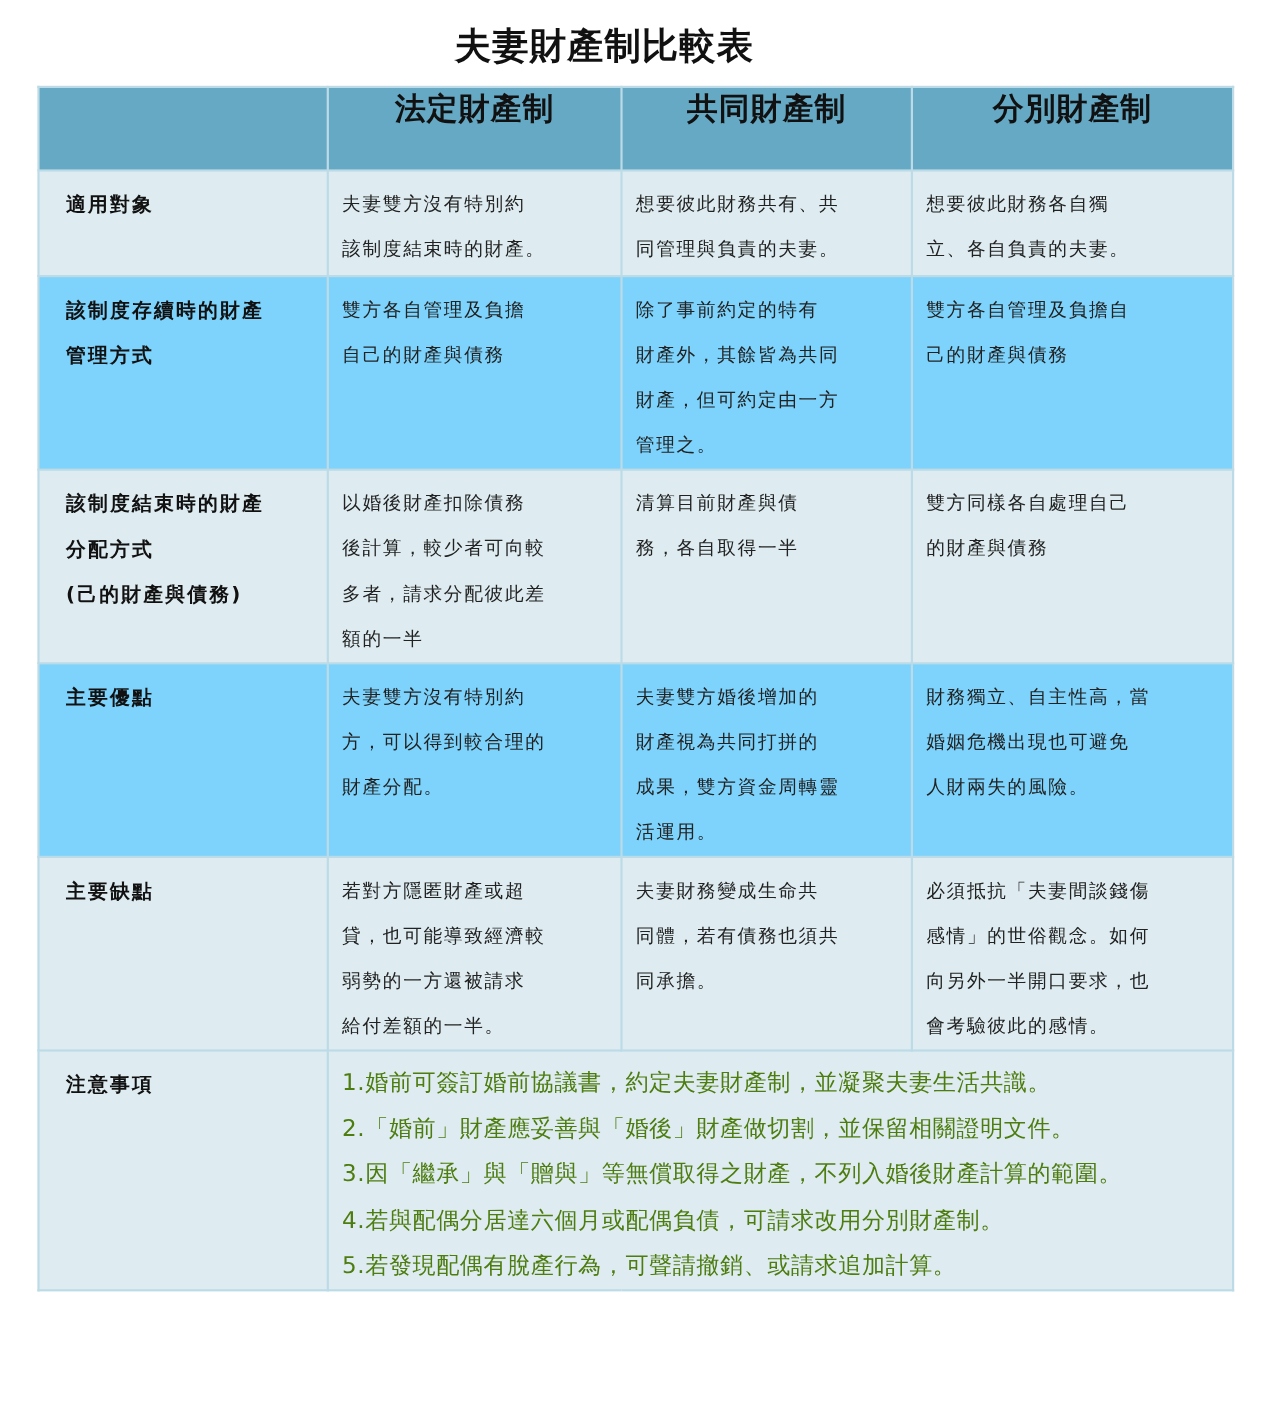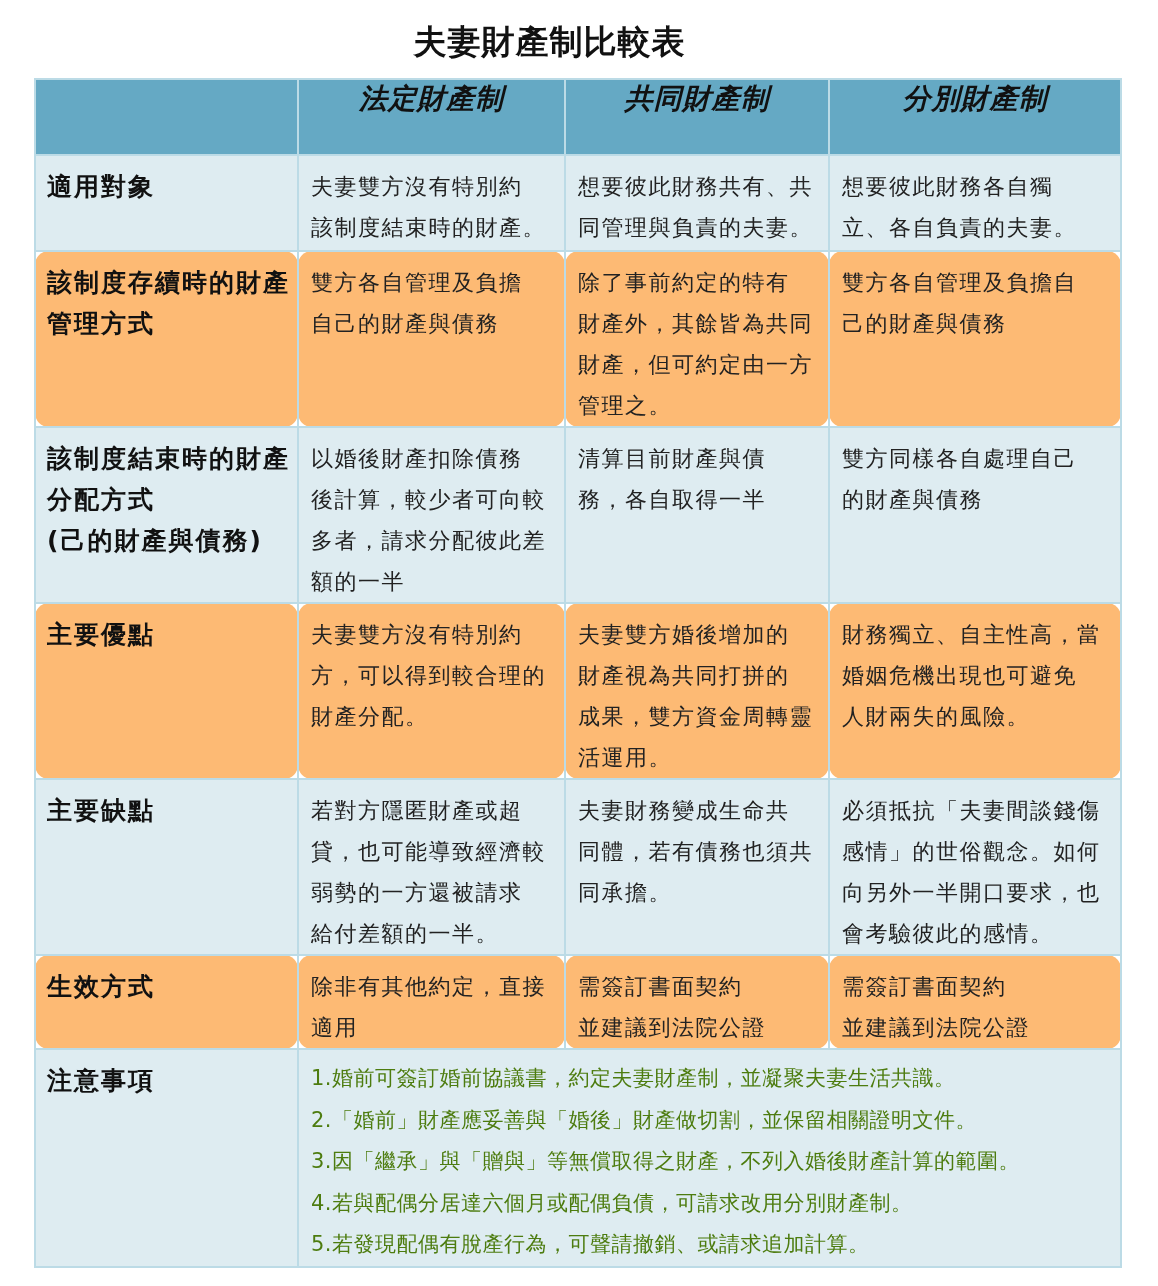--- a/index.html
+++ b/index.html
@@ -56,7 +56,6 @@
       vertical-align: middle;
       border-color: #9fcbdc;
       letter-spacing: 1px;
-      font-style: italic;
     }
     tbody tr.shade td { background: #deecf1; }
     tbody tr.plain td { background: #fdba74; border-radius: 14px; }

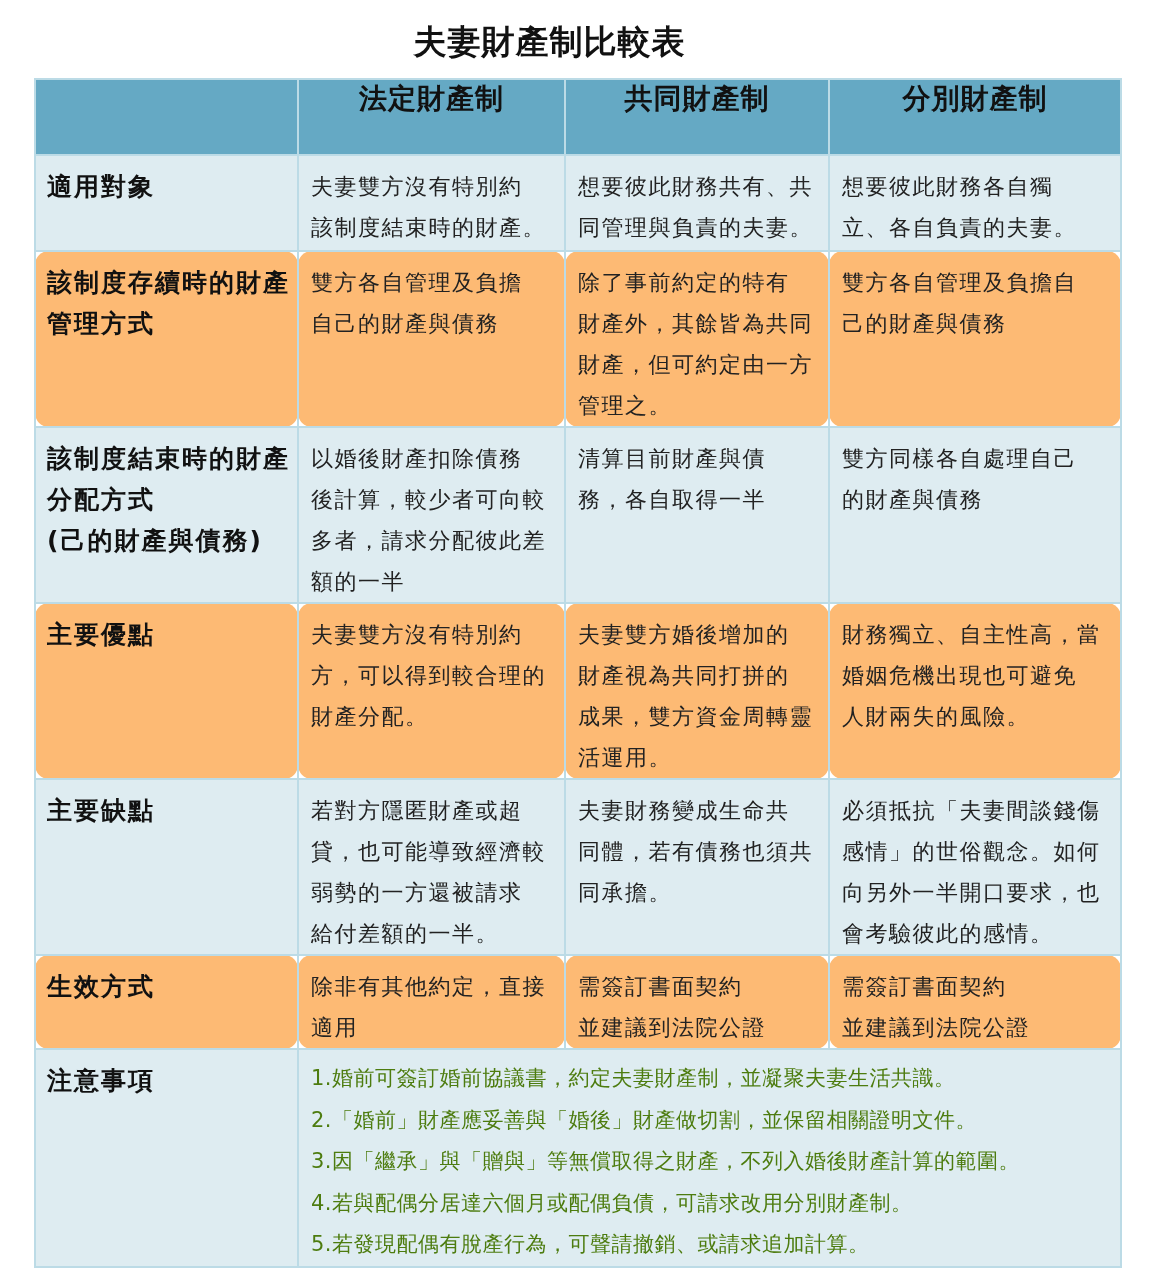--- a/index.html
+++ b/index.html
@@ -61,8 +61,8 @@
     tbody tr.plain td { background: #fdba74; border-radius: 14px; }
 
     td .label {
-      padding: 10px 12px 0 11px;
-      font-size: 25px;
+      padding: 10px 12px 0 24px;
+      font-size: 18px;
       font-weight: bold;
       line-height: 41px;
       color: #111111;

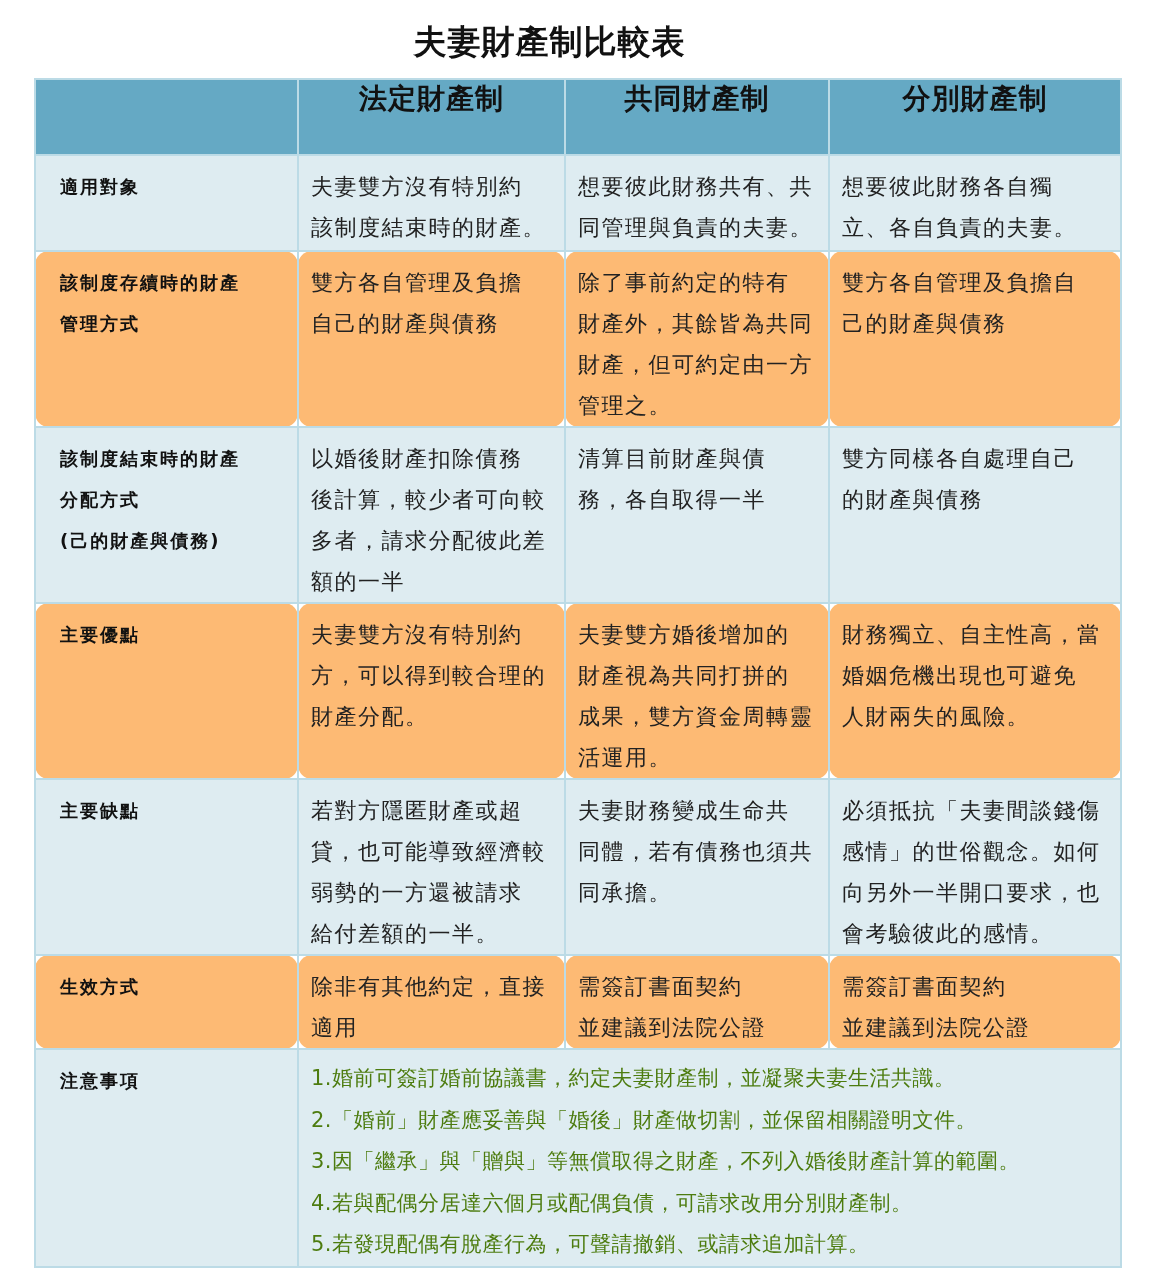--- a/index.html
+++ b/index.html
@@ -70,7 +70,7 @@
     }
     td .cell {
       padding: 10px 10px 0 12px;
-      font-size: 22px;
+      font-size: 17px;
       line-height: 41px;
       color: #222222;
       letter-spacing: 1.5px;

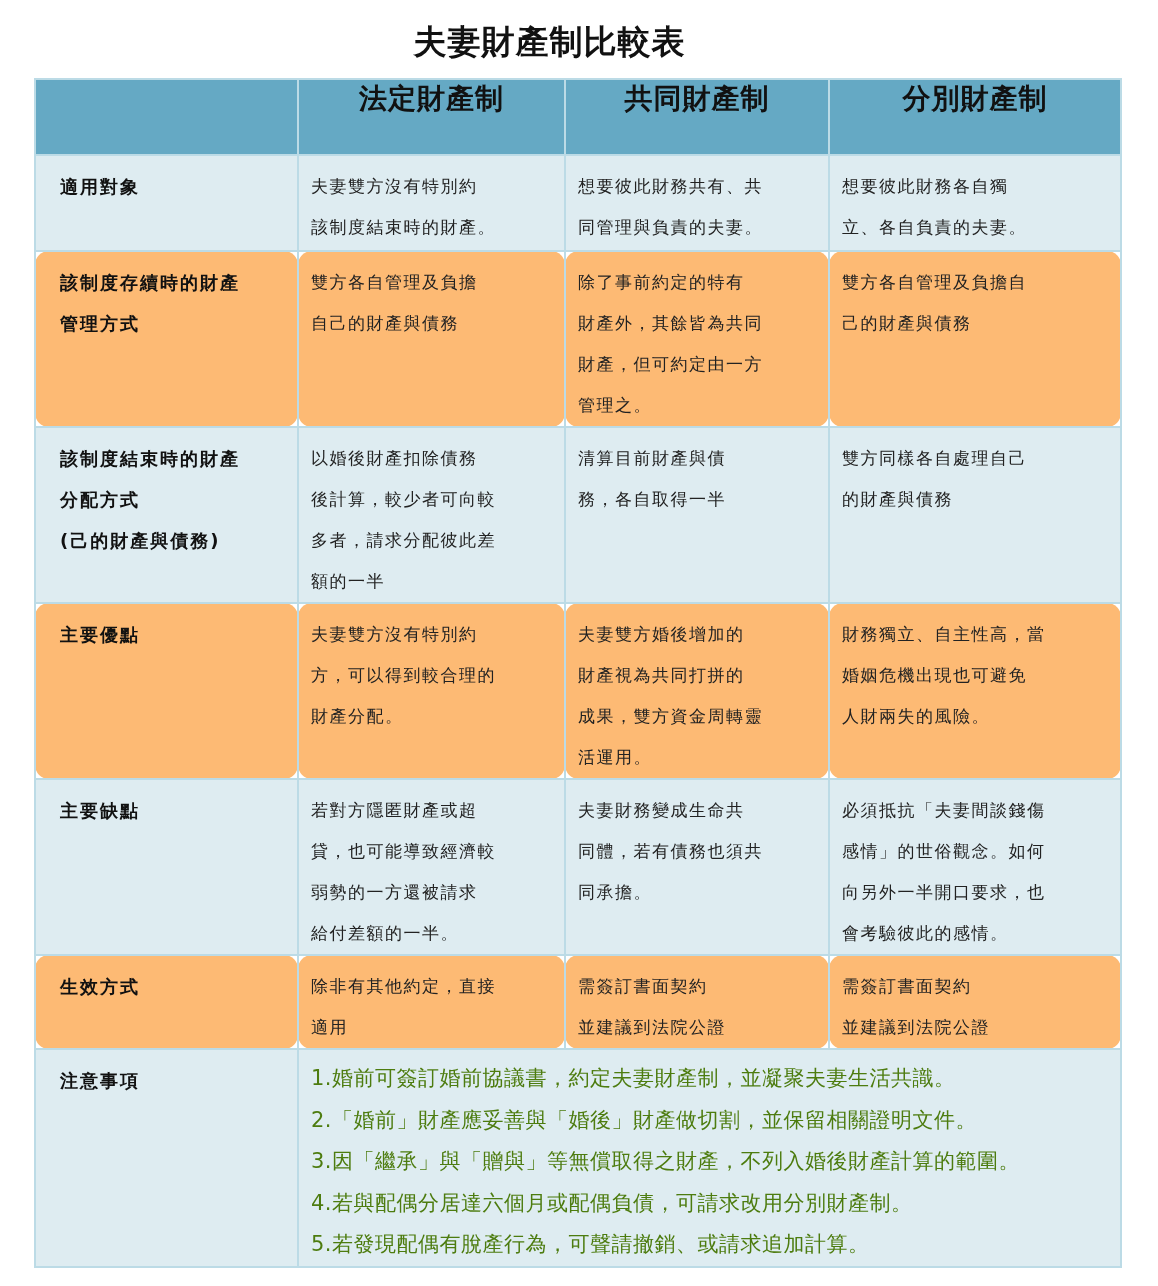--- a/index.html
+++ b/index.html
@@ -58,7 +58,7 @@
       letter-spacing: 1px;
     }
     tbody tr.shade td { background: #deecf1; }
-    tbody tr.plain td { background: #fdba74; border-radius: 14px; }
+    tbody tr.plain td { background: #7dd3fc; }
 
     td .label {
       padding: 10px 12px 0 24px;

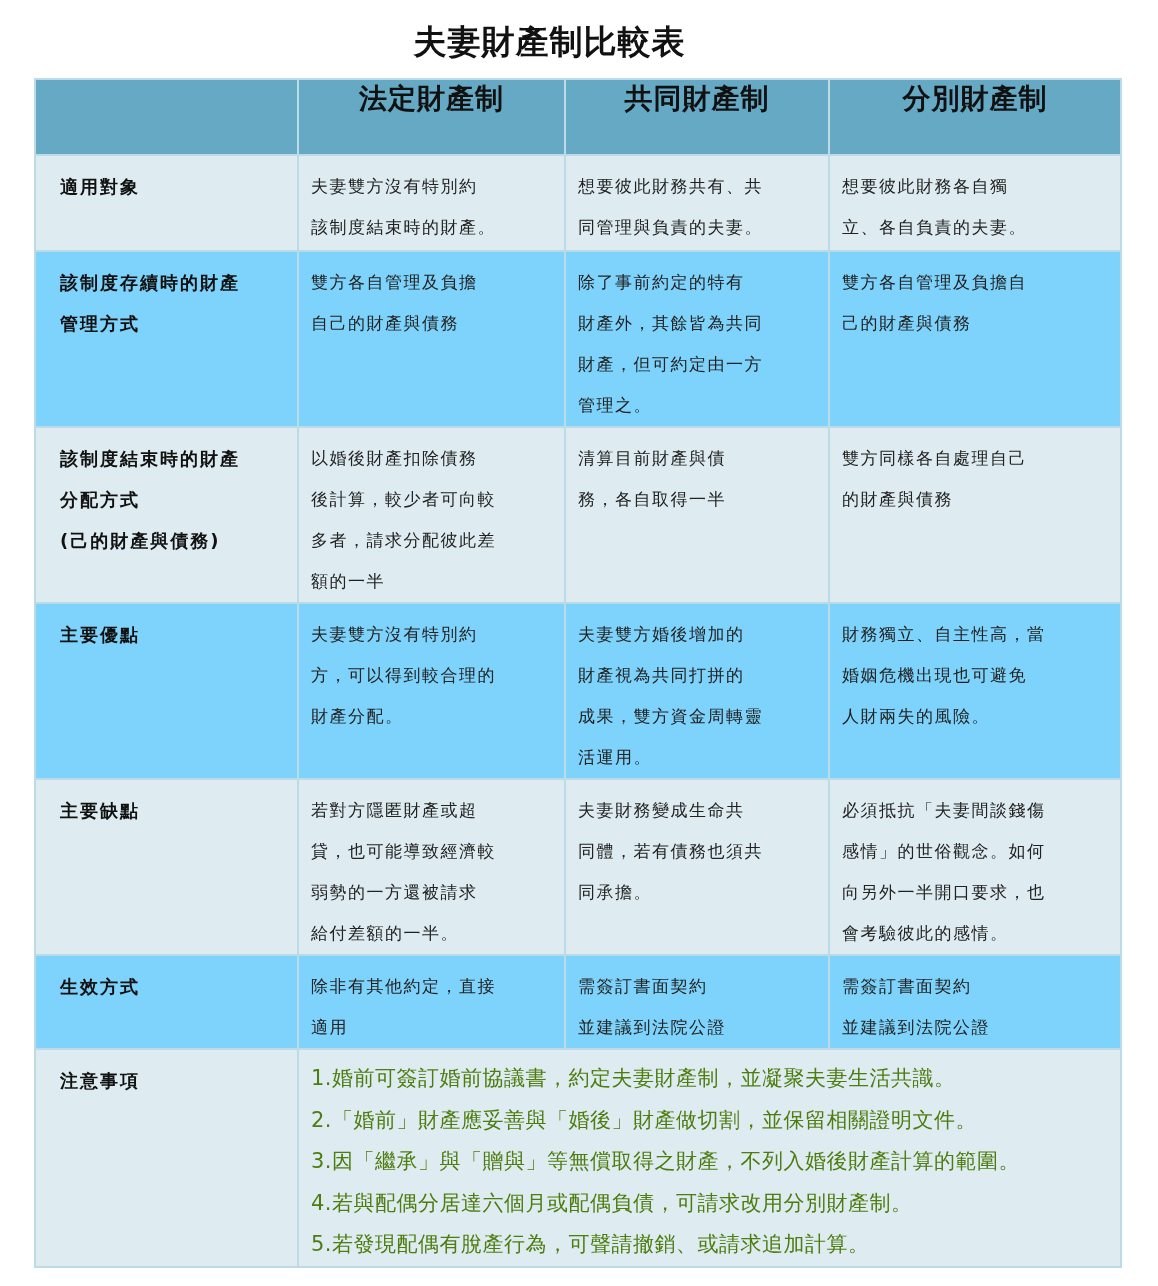--- a/index.html
+++ b/index.html
@@ -272,31 +272,6 @@
       </td>
     </tr>
 
-    <tr class="plain r6">
-      <td>
-        <div class="label">
-          <span class="line">生效方式</span>
-        </div>
-      </td>
-      <td>
-        <div class="cell">
-          <span class="line">除非有其他約定，直接</span>
-          <span class="line">適用</span>
-        </div>
-      </td>
-      <td>
-        <div class="cell">
-          <span class="line">需簽訂書面契約</span>
-          <span class="line">並建議到法院公證</span>
-        </div>
-      </td>
-      <td>
-        <div class="cell">
-          <span class="line">需簽訂書面契約</span>
-          <span class="line">並建議到法院公證</span>
-        </div>
-      </td>
-    </tr>
 
     <tr class="shade r7">
       <td>

